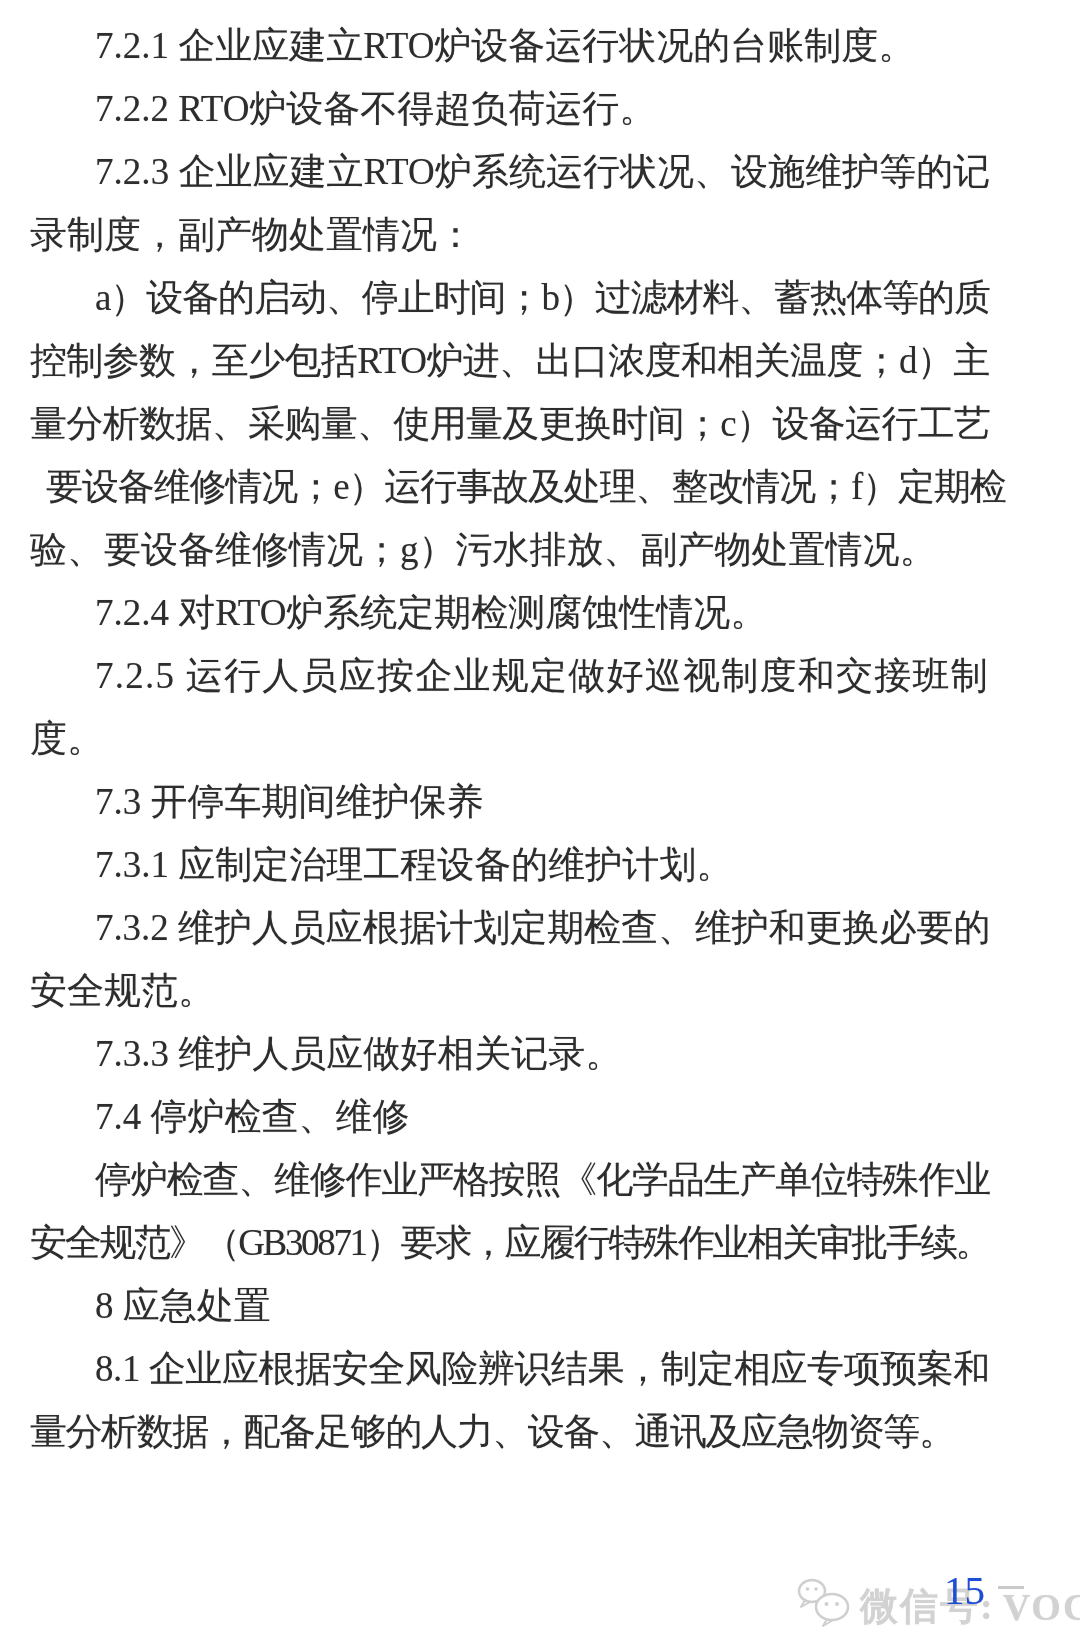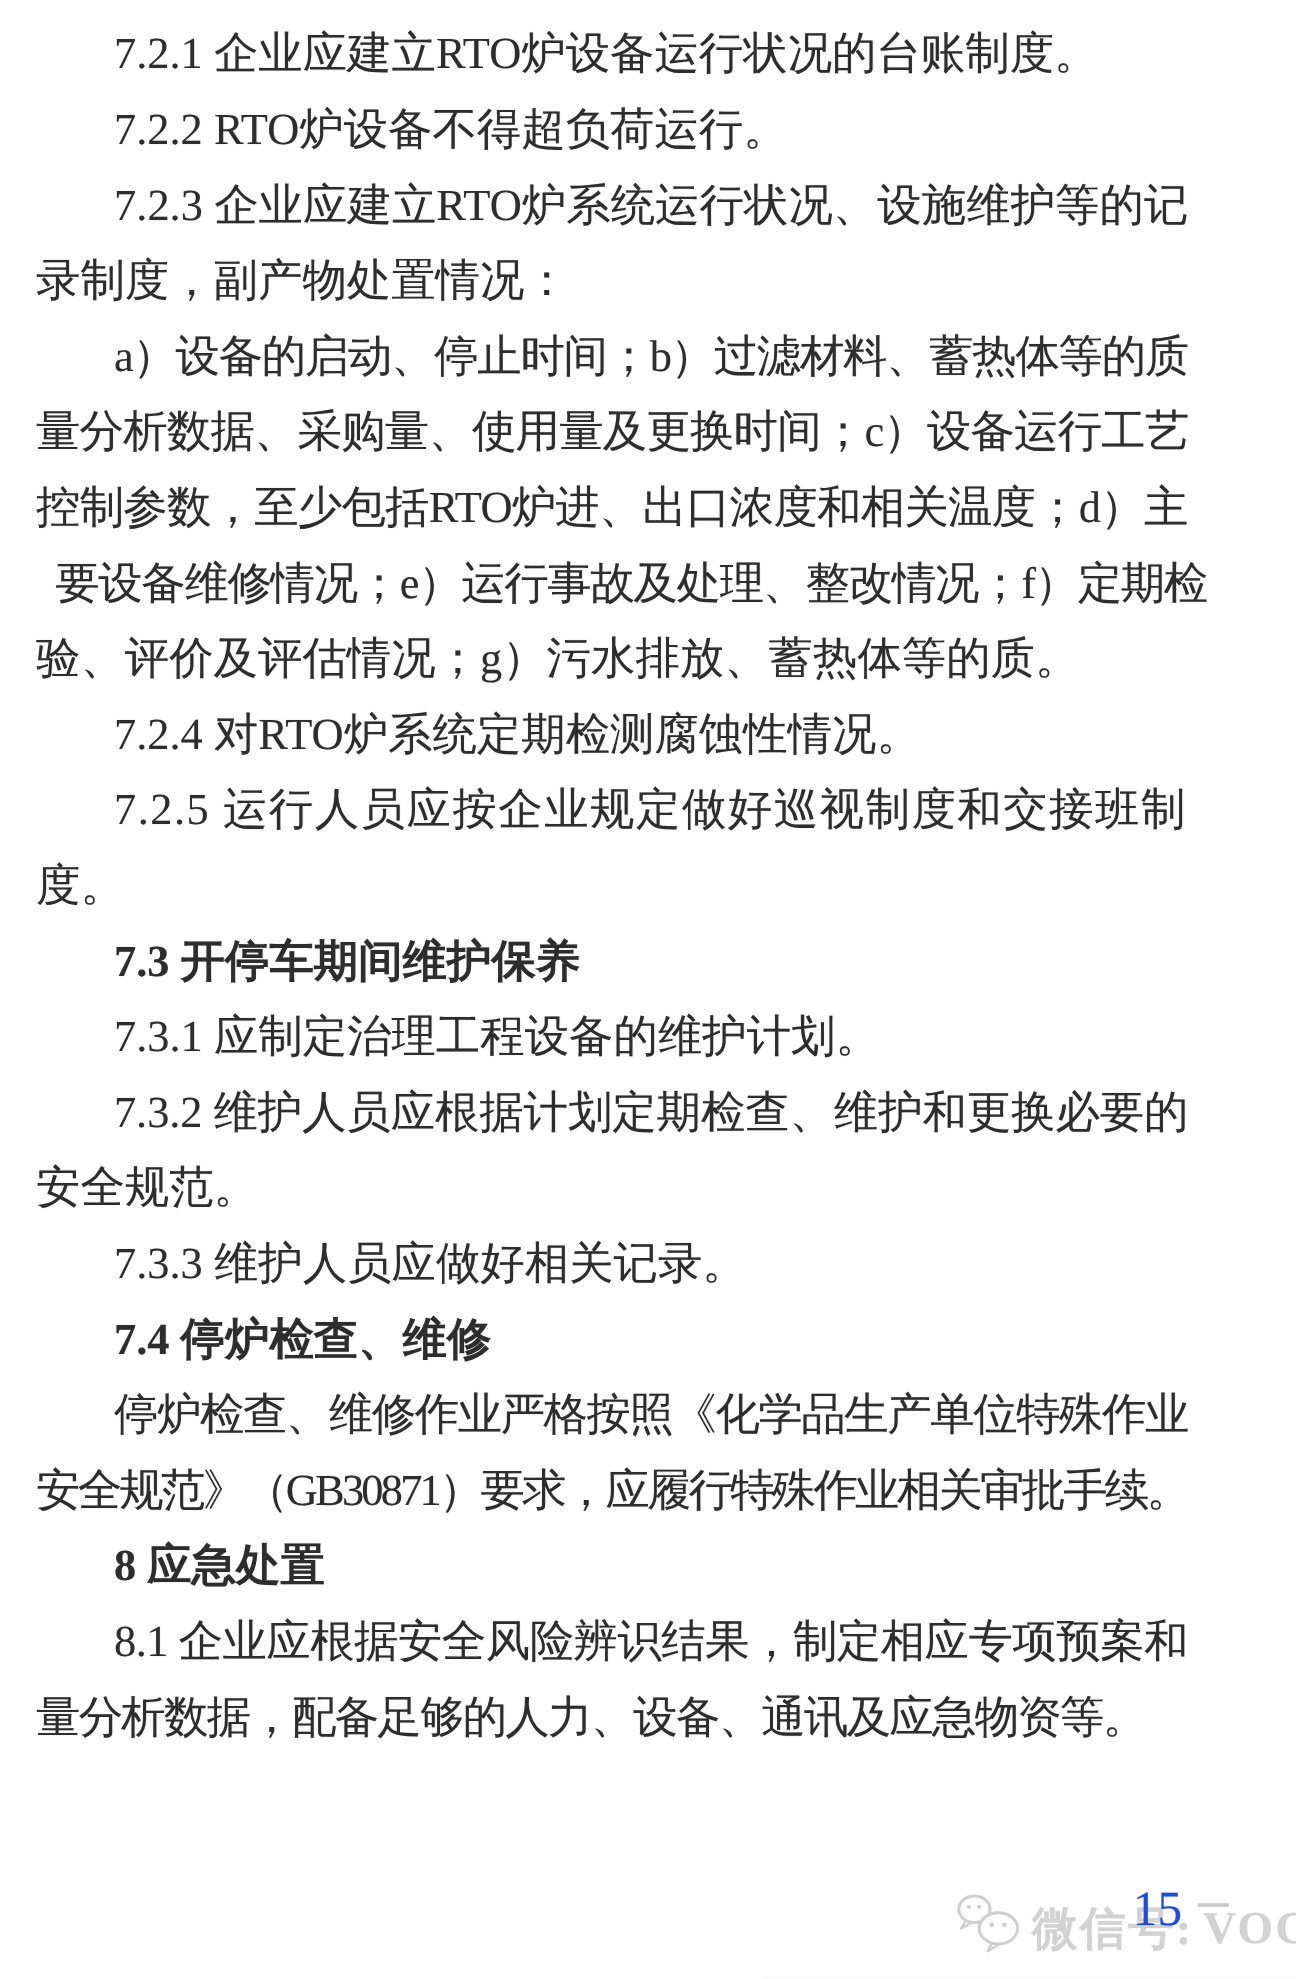--- a/index.html
+++ b/index.html
@@ -73,8 +73,8 @@
       <div class="line indent justify" style="letter-spacing: 0.0333333px;">7.2.3  企业应建立RTO炉系统运行状况、设施维护等的记</div>
       <div class="line">录制度，副产物处置情况：</div>
       <div class="line indent justify" style="letter-spacing: -1.07692px;">a）设备的启动、停止时间；b）过滤材料、蓄热体等的质</div>
+      <div class="line justify" style="letter-spacing: -0.642857px;">控制参数，至少包括RTO炉进、出口浓度和相关温度；d）主</div>
       <div class="line justify" style="letter-spacing: -0.666667px;">量分析数据、采购量、使用量及更换时间；c）设备运行工艺</div>
-      <div class="line justify" style="letter-spacing: -0.642857px;">控制参数，至少包括RTO炉进、出口浓度和相关温度；d）主</div>
       <div class="line justify" style="letter-spacing: -1.10714px; margin-left: 16px;">要设备维修情况；e）运行事故及处理、整改情况；f）定期检</div>
       <div class="line">验、评价及评估情况；g）污水排放、蓄热体等的质。</div>
       <div class="line indent">7.2.4  对RTO炉系统定期检测腐蚀性情况。</div>

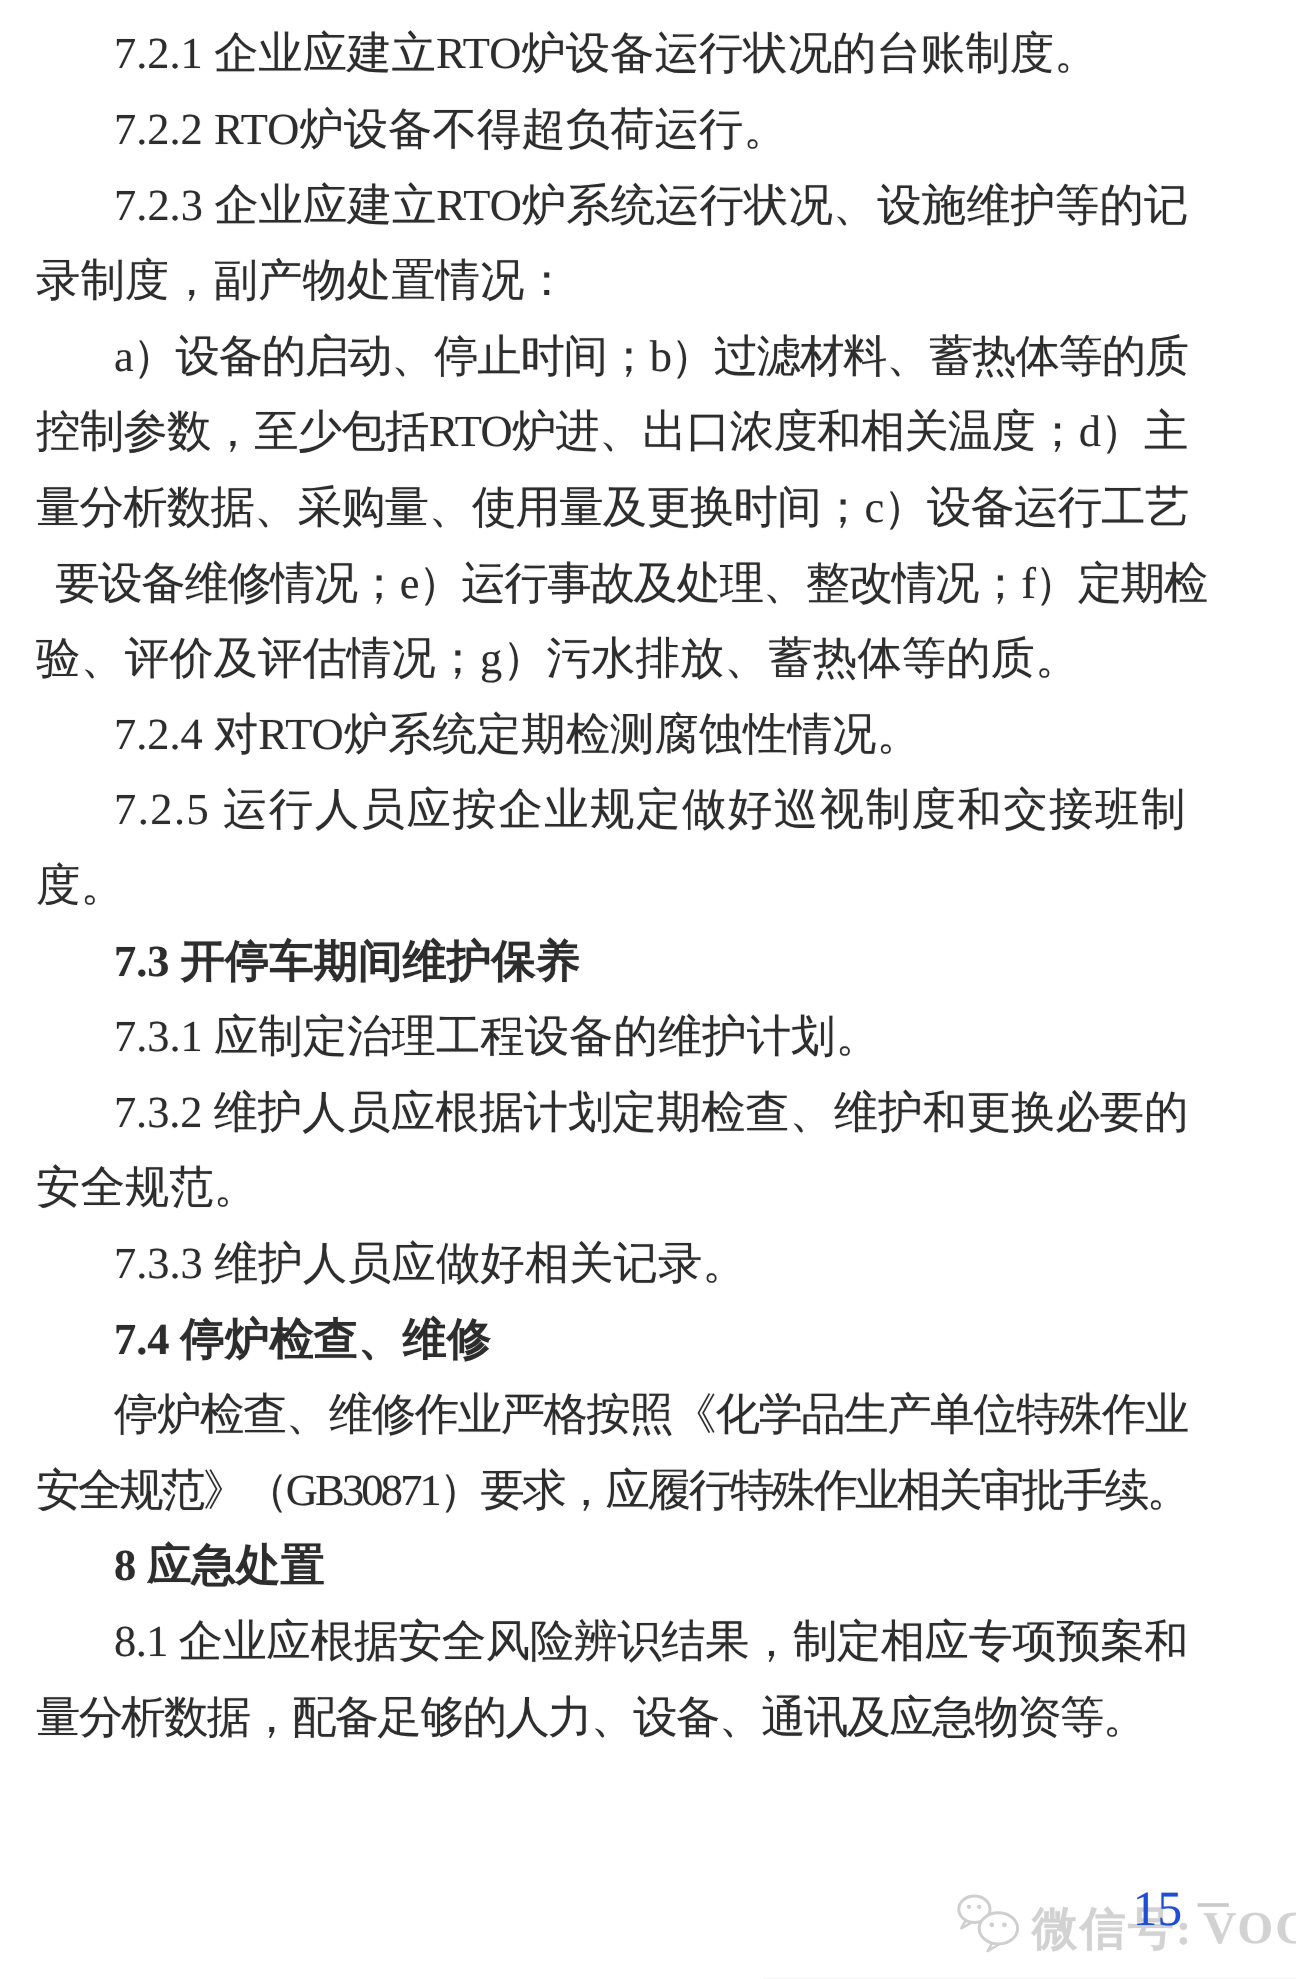--- a/index.html
+++ b/index.html
@@ -76,7 +76,7 @@
       <div class="line justify" style="letter-spacing: -0.642857px;">控制参数，至少包括RTO炉进、出口浓度和相关温度；d）主</div>
       <div class="line justify" style="letter-spacing: -0.666667px;">量分析数据、采购量、使用量及更换时间；c）设备运行工艺</div>
       <div class="line justify" style="letter-spacing: -1.10714px; margin-left: 16px;">要设备维修情况；e）运行事故及处理、整改情况；f）定期检</div>
-      <div class="line">验、评价及评估情况；g）污水排放、蓄热体等的质。</div>
+      <div class="line">验、要设备维修情况；g）污水排放、副产物处置情况。</div>
       <div class="line indent">7.2.4  对RTO炉系统定期检测腐蚀性情况。</div>
       <div class="line indent justify" style="letter-spacing: 1.25px;">7.2.5  运行人员应按企业规定做好巡视制度和交接班制</div>
       <div class="line">度。</div>

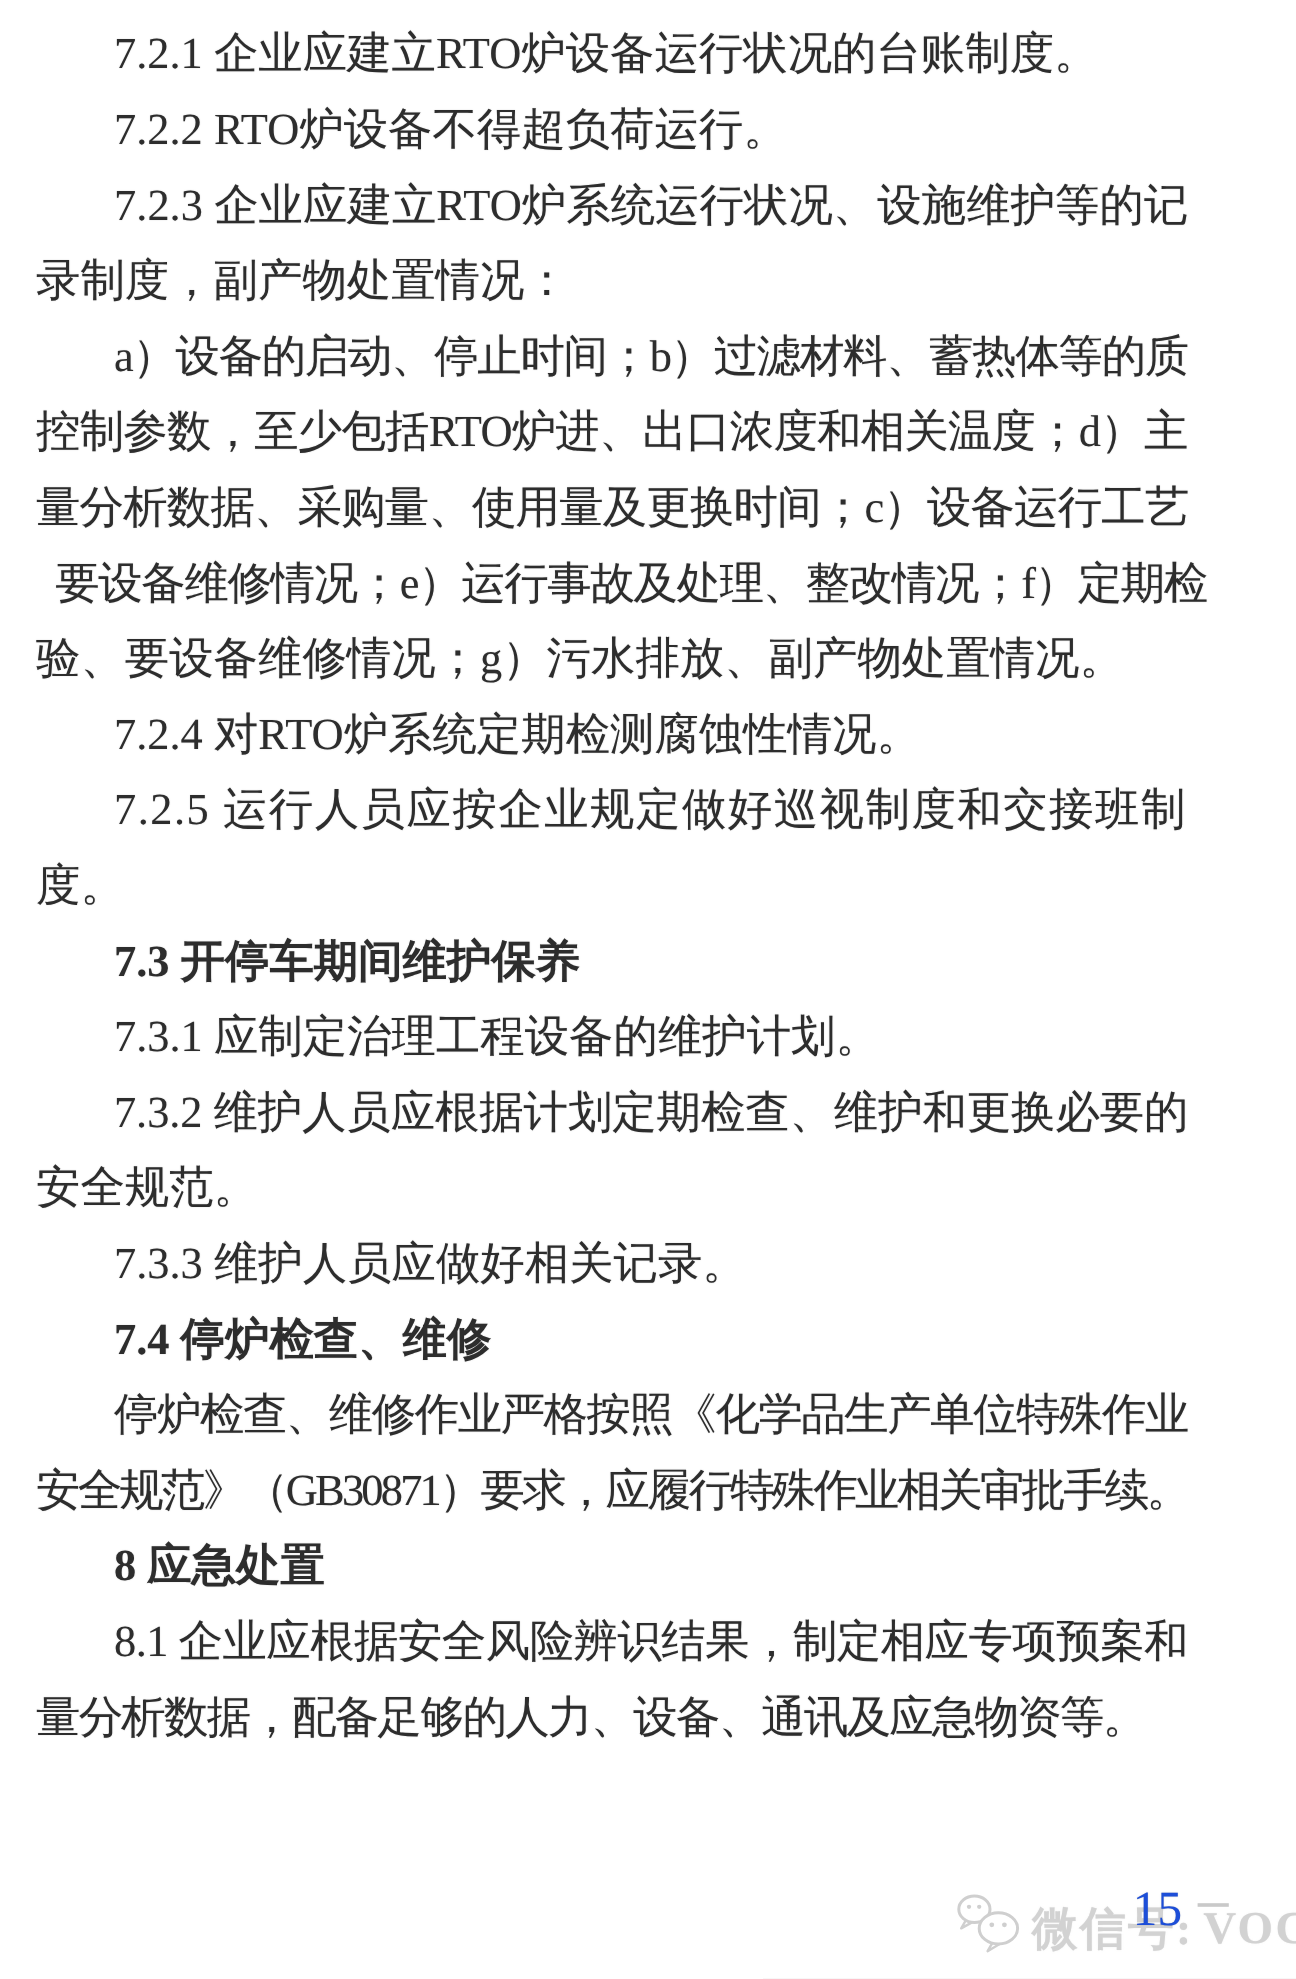--- a/index.html
+++ b/index.html
@@ -28,7 +28,7 @@
     letter-spacing:0px;
   }
   .line.indent{ text-indent:65px; }
-  .line.bold{ font-weight:bold; }
+  .line.bold{ font-weight:normal; }
   
   .watermark{
     position:absolute;

